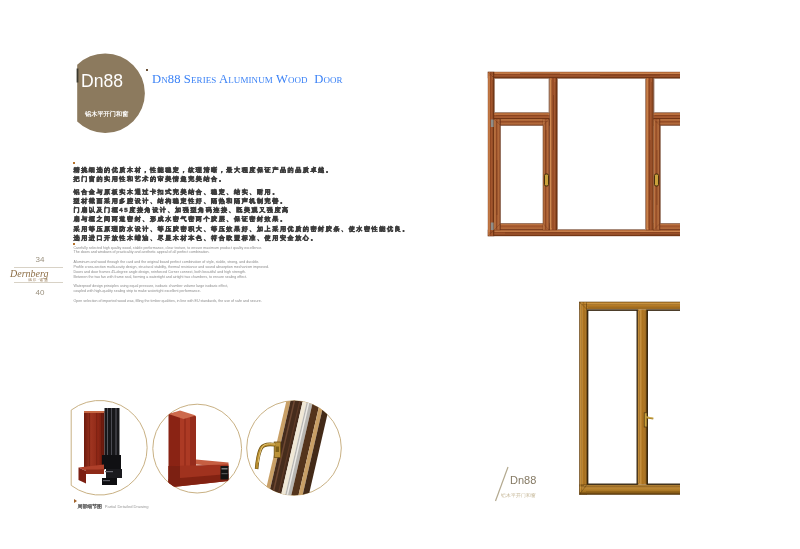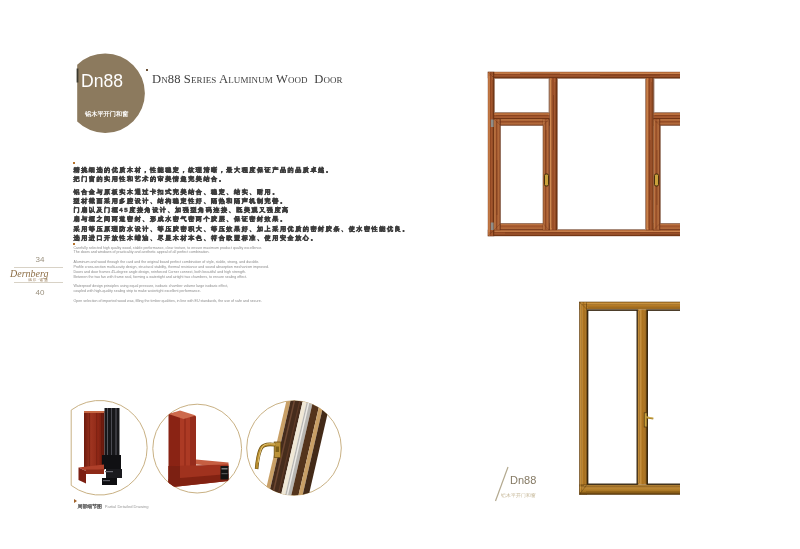--- a/index.html
+++ b/index.html
@@ -20,7 +20,7 @@
 
 <div class="abs" style="left:146px;top:69px;width:2.4px;height:2.4px;background:#6b5138;"></div>
 
-<div class="abs" style="left:152px;top:71.5px;font-family:'Liberation Serif',serif;font-variant:small-caps;font-size:12.6px;letter-spacing:0.1px;color:#404040;">Dn88 Series Aluminum Wood&nbsp; Door</div>
+<div class="abs" style="left:152px;top:71.5px;font-family:'Liberation Serif',serif;font-variant:small-caps;font-size:12.6px;letter-spacing:0.1px;color:#3b82f6;">Dn88 Series Aluminum Wood&nbsp; Door</div>
 
 <div class="abs" style="left:72.5px;top:161.5px;width:2.6px;height:2.6px;background:#b5722c;"></div>
 

